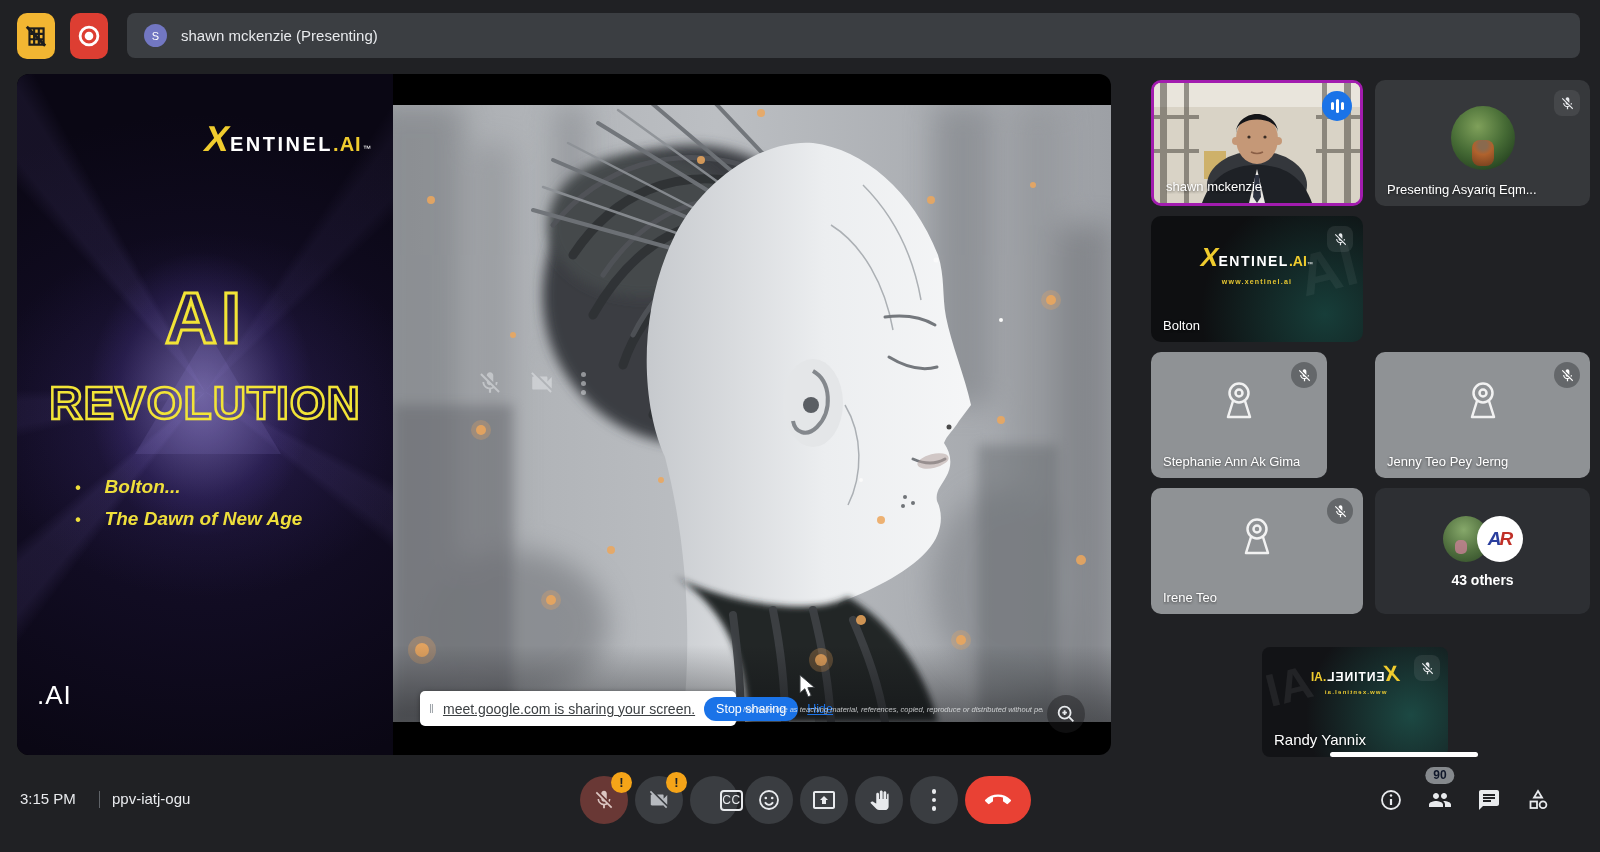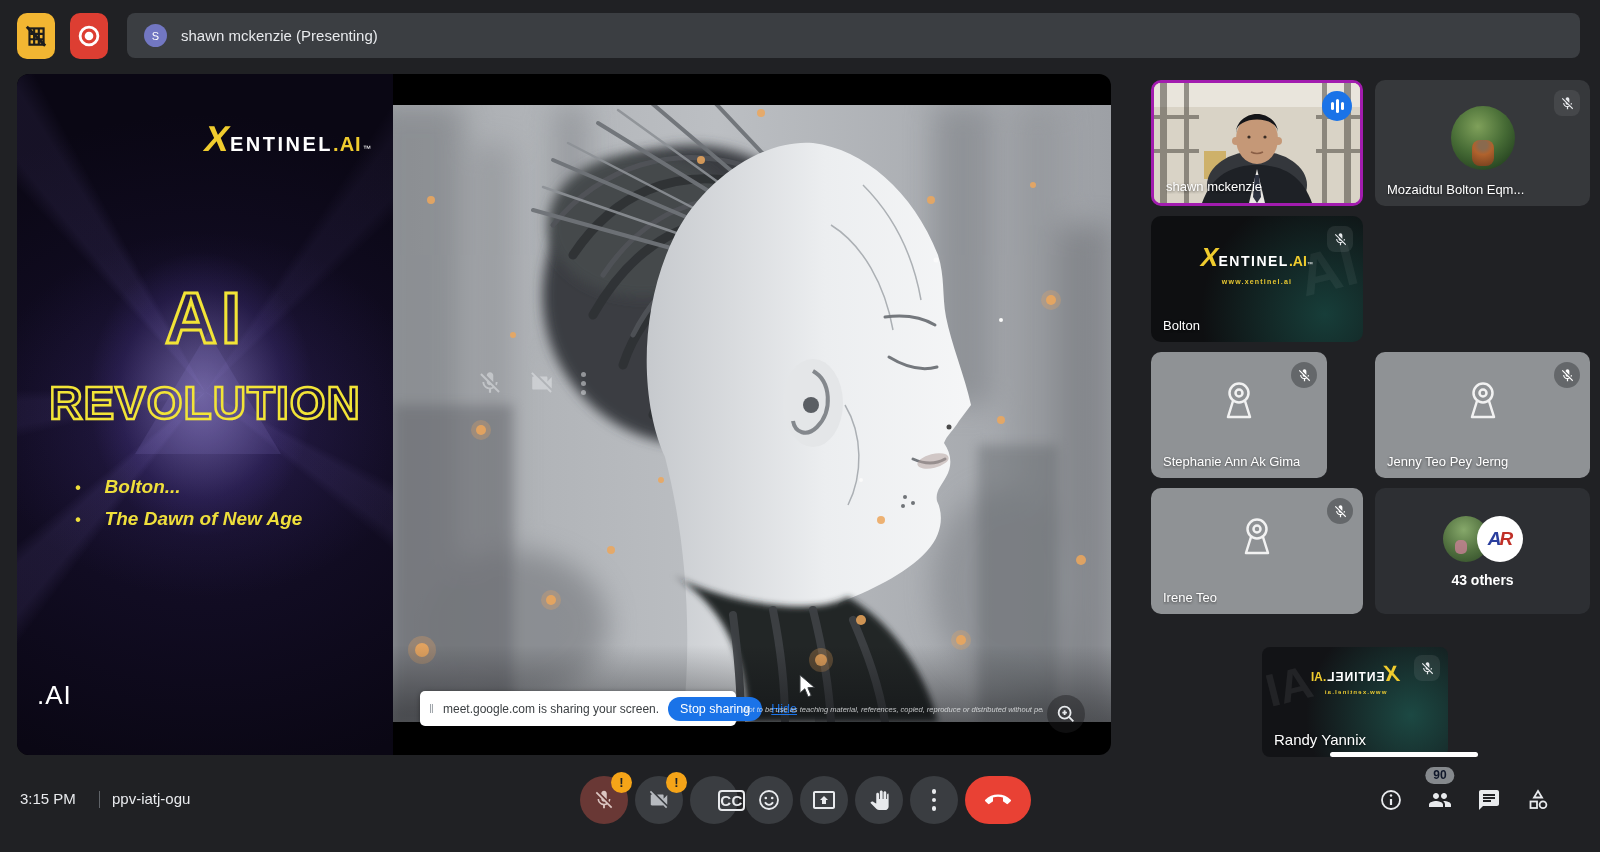--- a/index.html
+++ b/index.html
@@ -440,7 +440,7 @@
           <path d="M19 11h-1.7c0 .74-.16 1.43-.43 2.05l1.23 1.23c.56-.98.9-2.09.9-3.28zm-4.02.17c0-.06.02-.11.02-.17V5c0-1.66-1.34-3-3-3S9 3.34 9 5v.18l5.98 5.99zM4.27 3 3 4.27l6.01 6.01V11c0 1.66 1.33 3 2.99 3 .22 0 .44-.03.65-.08l1.66 1.66c-.71.33-1.5.52-2.31.52-2.76 0-5.3-2.1-5.3-5.1H5c0 3.41 2.72 6.23 6 6.72V21h2v-3.28c.91-.13 1.77-.45 2.54-.9L19.73 21 21 19.73 4.27 3z"></path>
         </svg>
     </div>
-    <span class="tile-name">Mozaidtul Bolton Eqm...</span>
+    <span class="tile-name">Presenting Asyariq Eqm...</span>
   </div>
 
   <div class="tile" id="tile3">

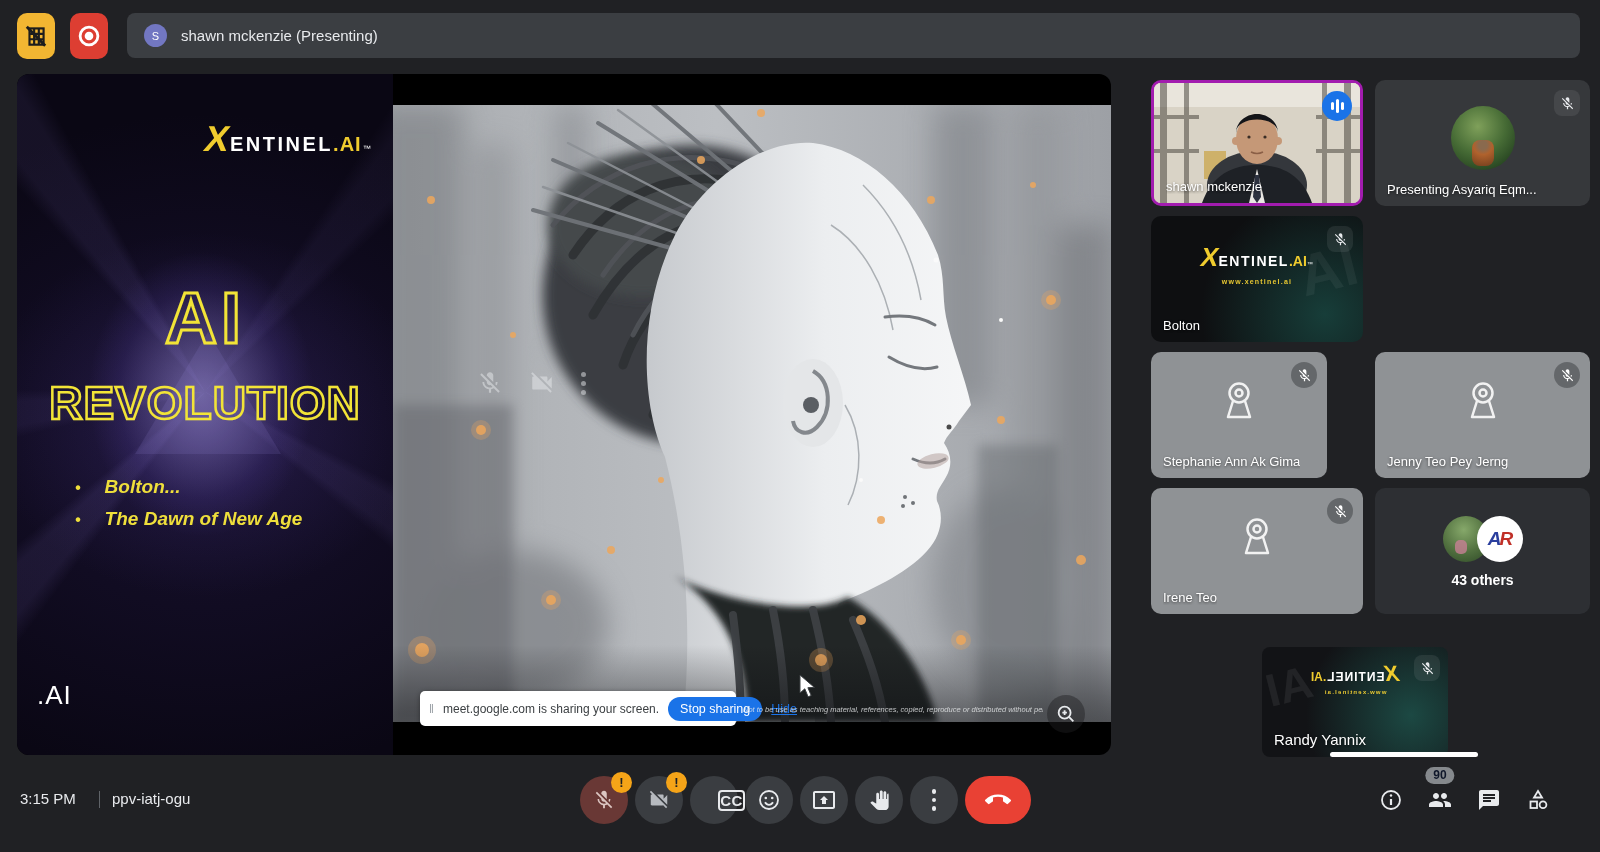--- a/index.html
+++ b/index.html
@@ -65,7 +65,7 @@
     display:flex;align-items:center;gap:9px;padding:0 9px;box-sizing:border-box;
     box-shadow:0 1px 5px rgba(0,0,0,.4);}
   #pause-glyph{color:#9aa0a6;font-size:12px;}
-  #share-msg{color:#3c4043;font-size:12px;white-space:nowrap;}
+  #share-msg{color:#3c4043;font-size:14px;white-space:nowrap;text-decoration:underline;}
   #stop-btn{background:#1a73e8;color:#fff;font-size:12.5px;padding:5px 12px;border-radius:14px;
     white-space:nowrap;border:none;font-family:inherit;}
   #hide-link{color:#1a73e8;font-size:12.5px;text-decoration:underline;}

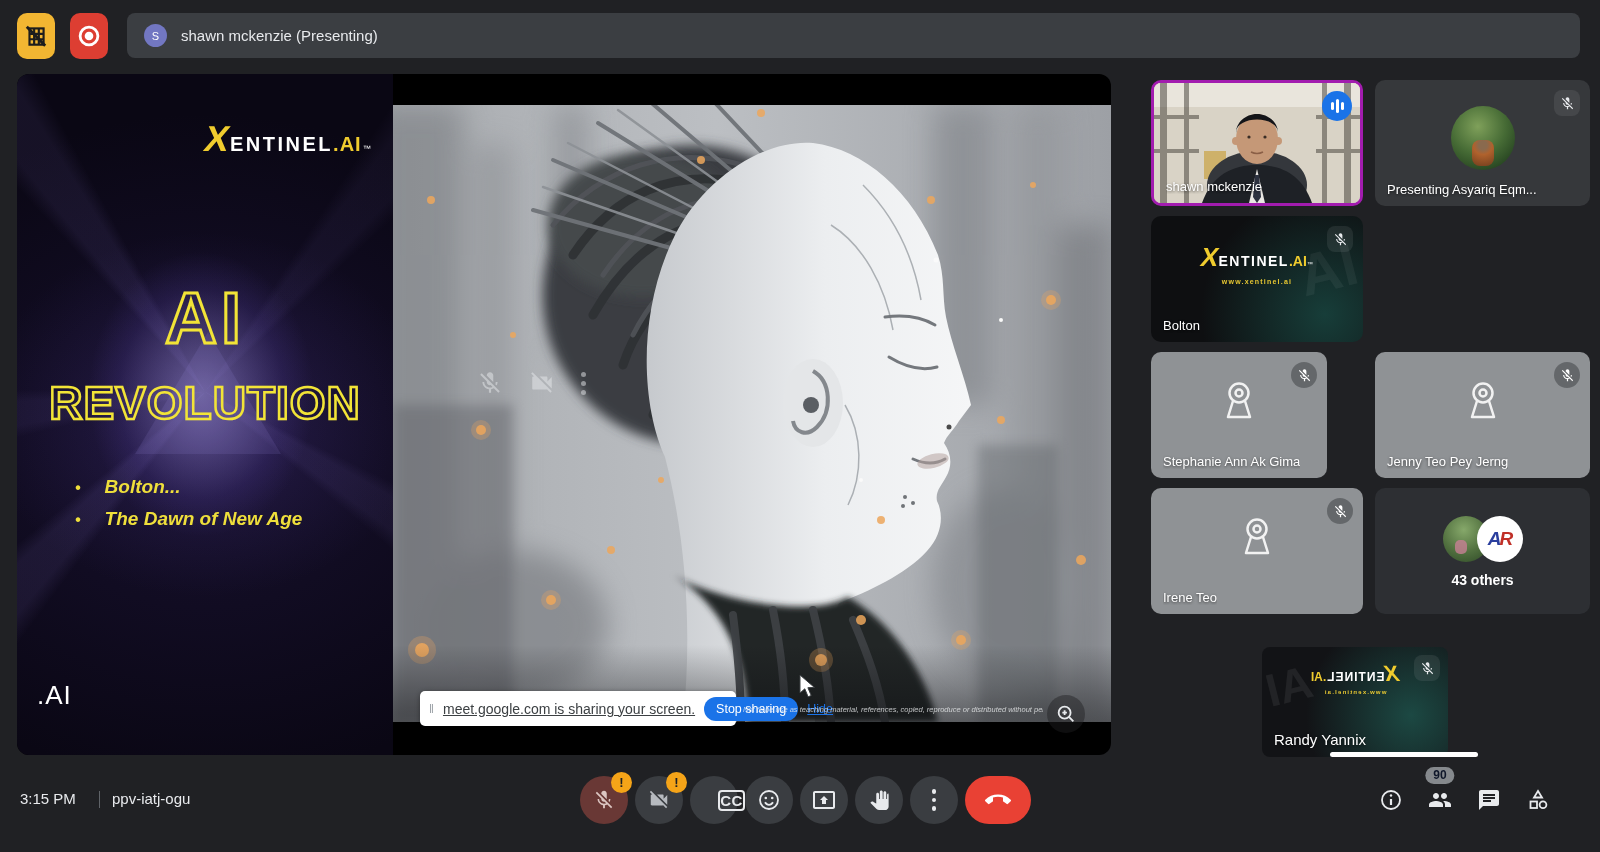--- a/index.html
+++ b/index.html
@@ -144,8 +144,8 @@
   .warn-badge{position:absolute;top:-4px;right:-4px;width:21px;height:21px;border-radius:50%;
     background:#f5a418;color:#1f2023;font-weight:bold;font-size:13px;display:flex;
     align-items:center;justify-content:center;}
-  .cc-box{width:24px;height:17px;border:2px solid #e8eaed;border-radius:4px;font-size:15px;
-    font-weight:bold;color:#e8eaed;display:flex;align-items:center;justify-content:center;letter-spacing:.5px;margin-left:35px;}
+  .cc-box{width:24px;height:17px;border:2px solid #e8eaed;border-radius:4px;font-size:12px;
+    font-weight:normal;color:#e8eaed;display:flex;align-items:center;justify-content:center;letter-spacing:.5px;margin-left:35px;}
   .dots3{display:flex;flex-direction:column;gap:4px;}
   .dots3 i{width:4.5px;height:4.5px;border-radius:50%;background:#e8eaed;display:block;}
   #end-call{width:66px;height:48px;border-radius:26px;background:#e94134;}

